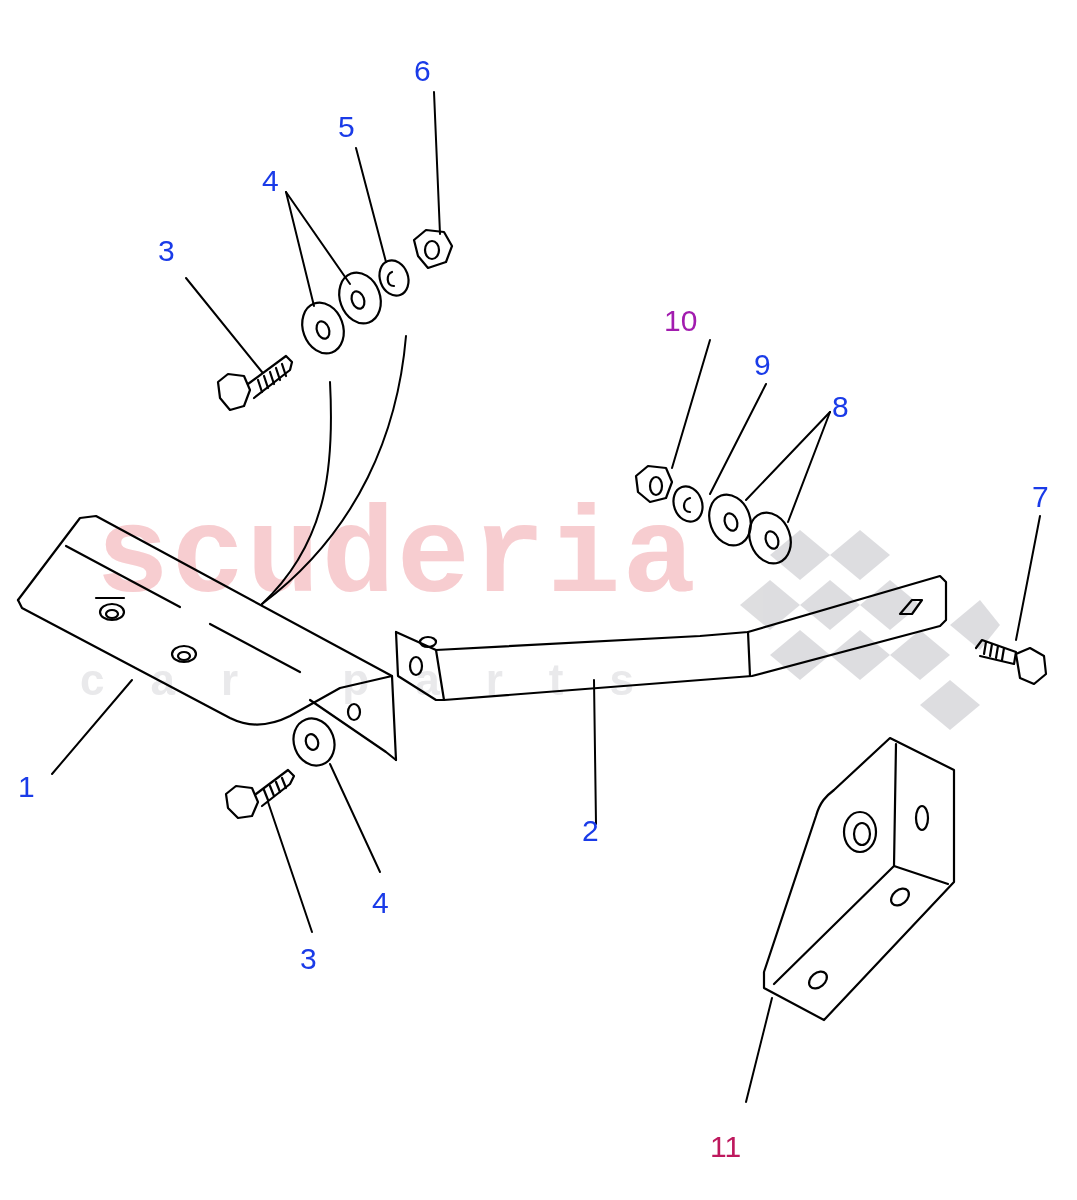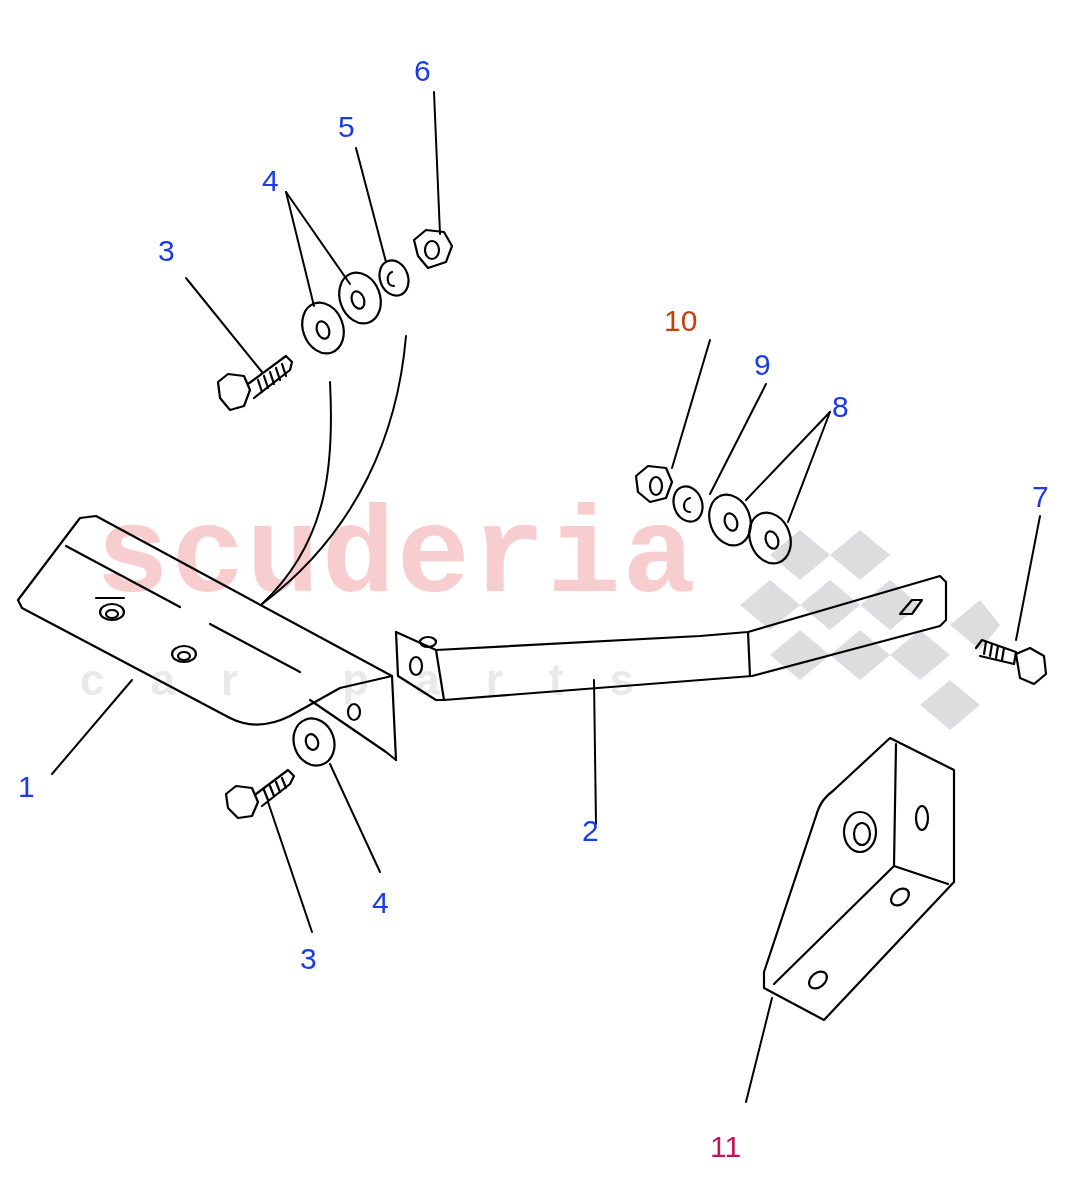--- a/index.html
+++ b/index.html
@@ -155,7 +155,7 @@
   <div class="callout" style="left:1032px;top:482px;color:#1a3be8">7</div>
   <div class="callout" style="left:832px;top:392px;color:#1a3be8">8</div>
   <div class="callout" style="left:754px;top:350px;color:#1a3be8">9</div>
-  <div class="callout" style="left:664px;top:306px;color:#c2410c">10</div>
+  <div class="callout" style="left:664px;top:306px;color:#a21caf">10</div>
   <div class="callout" style="left:710px;top:1132px;color:#be185d">11</div>
 </div>
 

